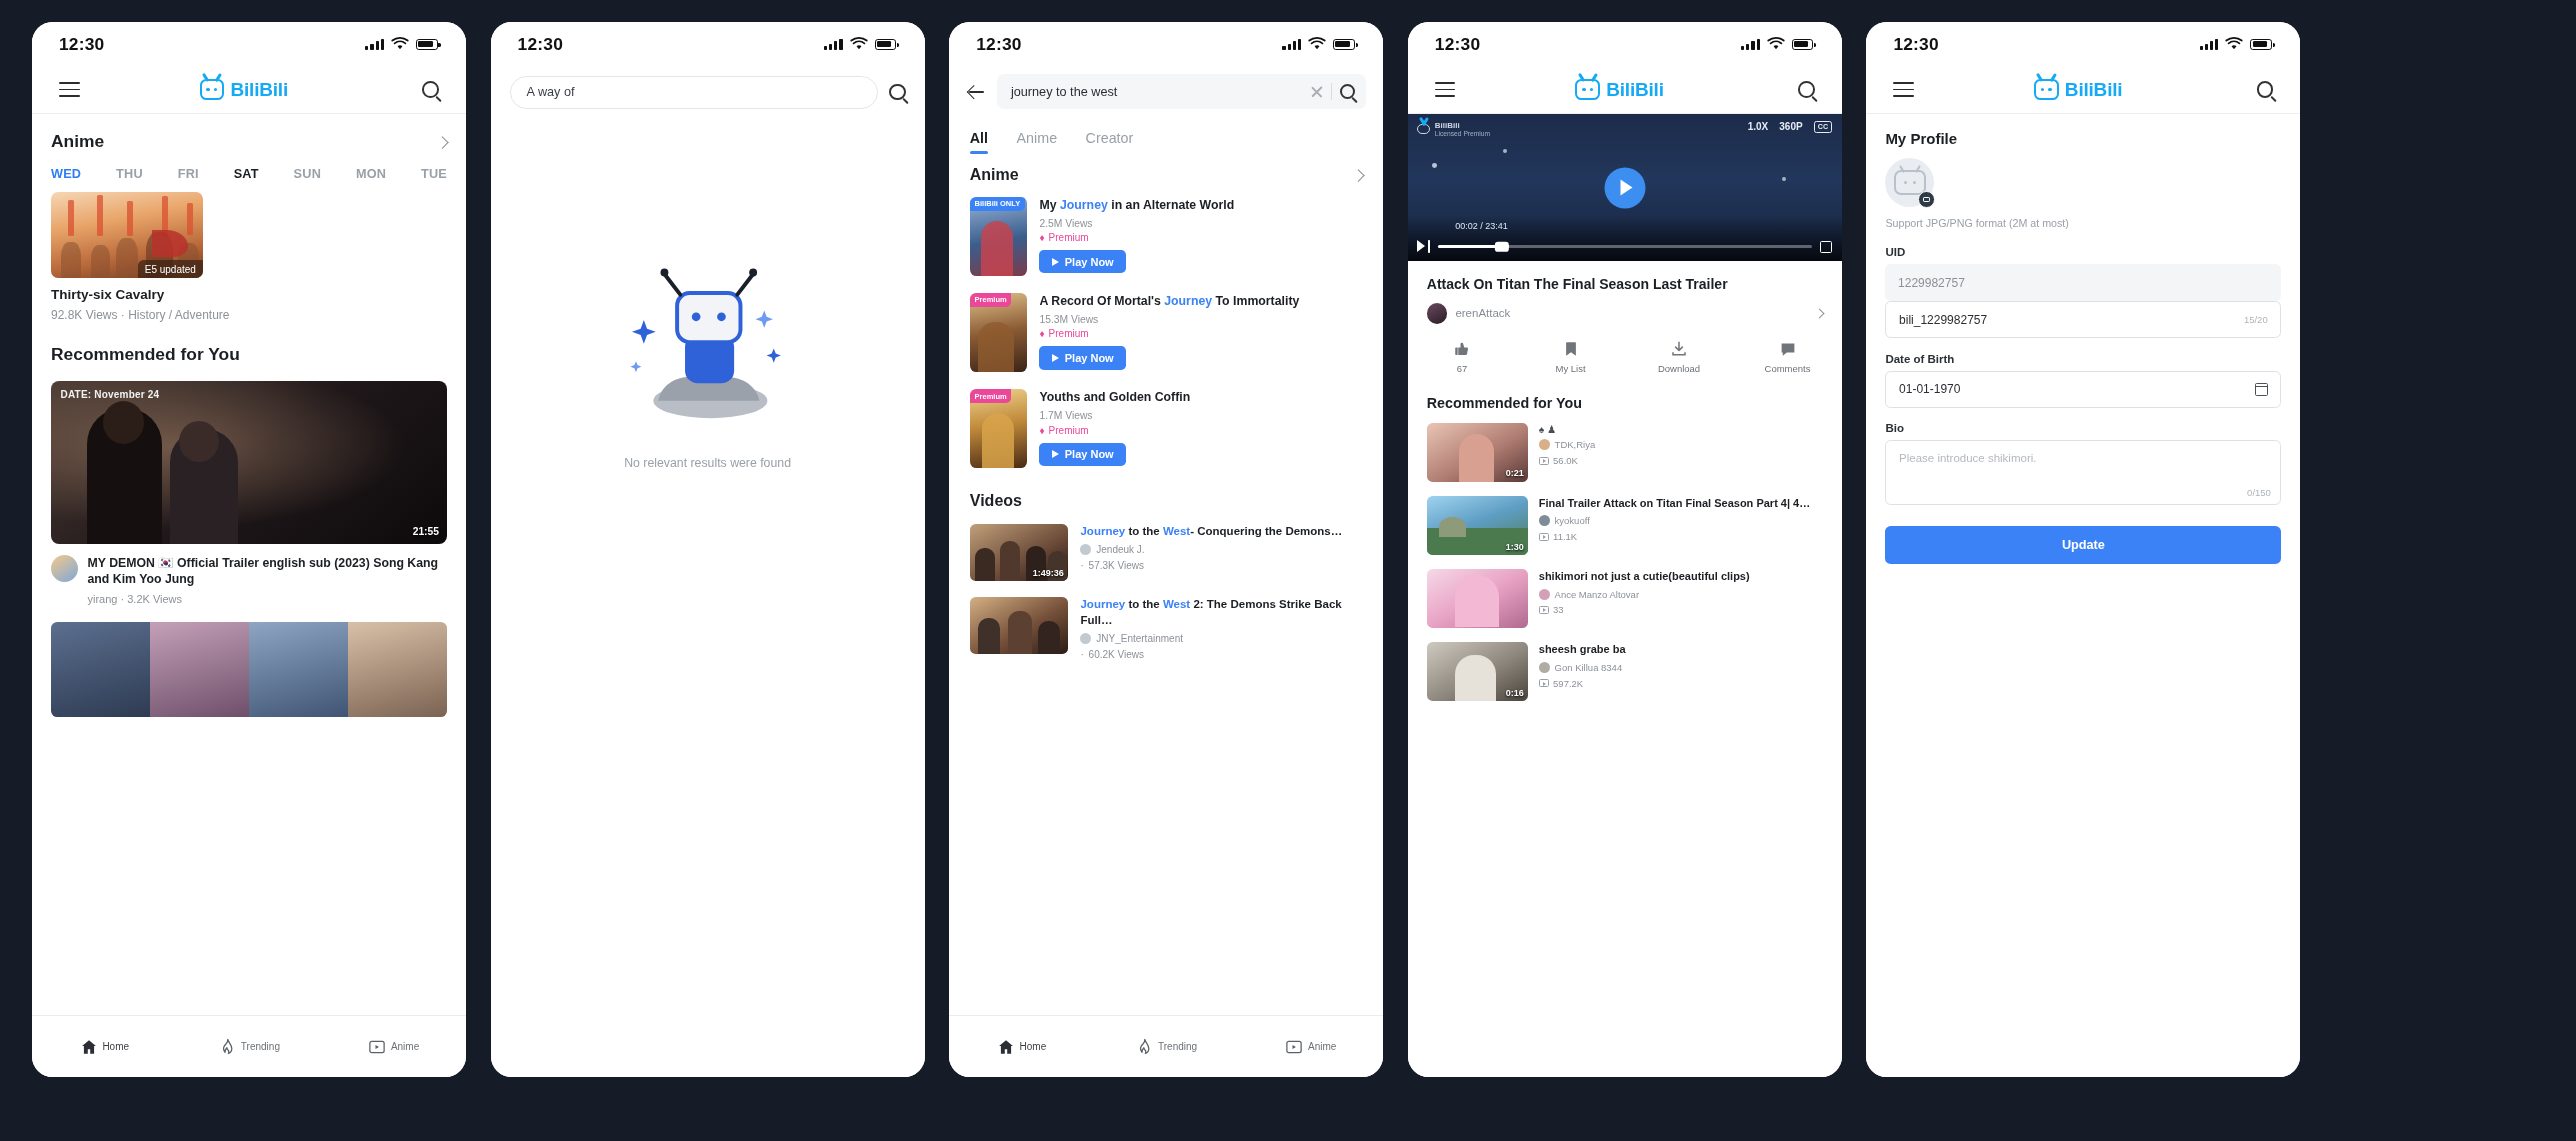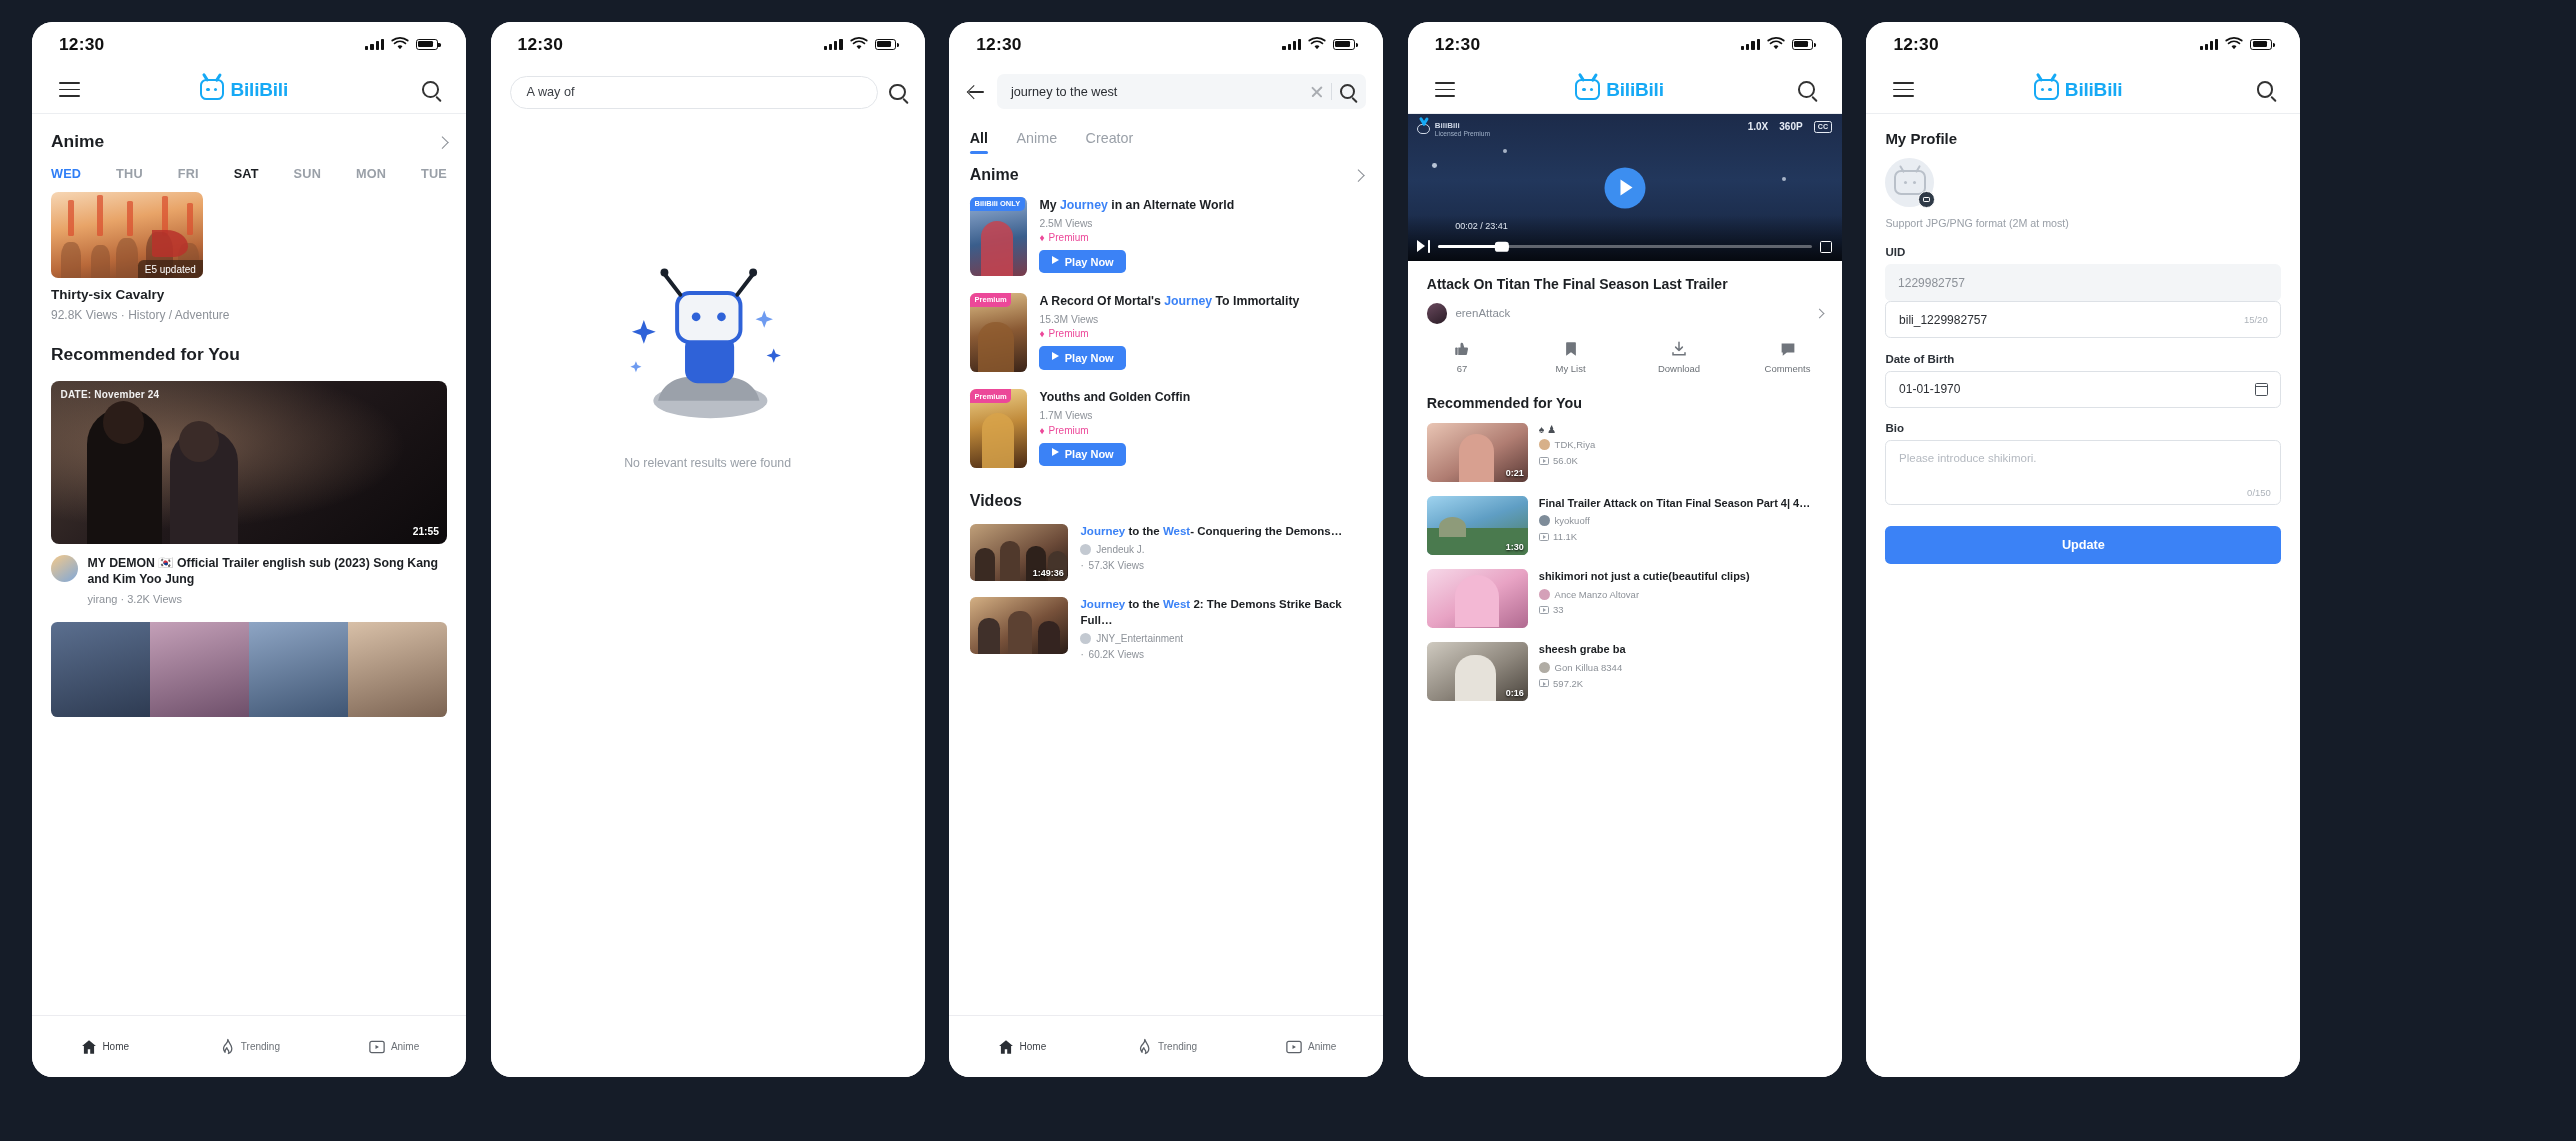--- a/index.html
+++ b/index.html
@@ -152,7 +152,7 @@
   .res-views{font-size:10.3px;color:#8c9198;margin-top:4.8px;}
   .prem-line{display:flex;align-items:center;gap:4px;margin-top:3.2px;font-size:10px;color:#ec4899;}
   .play-btn{
-    margin-top:7.1px;display:inline-flex;align-items:flex-start;gap:5.6px;background:#3b82f6;color:#fff;
+    margin-top:7.1px;display:inline-flex;align-items:center;gap:5.6px;background:#3b82f6;color:#fff;
     font-size:11px;font-weight:700;padding:5.6px 12.7px;border-radius:4.8px;
   }
   .ptri{width:0;height:0;border-left:7.1px solid #fff;border-top:4.4px solid transparent;border-bottom:4.4px solid transparent;display:block;}

